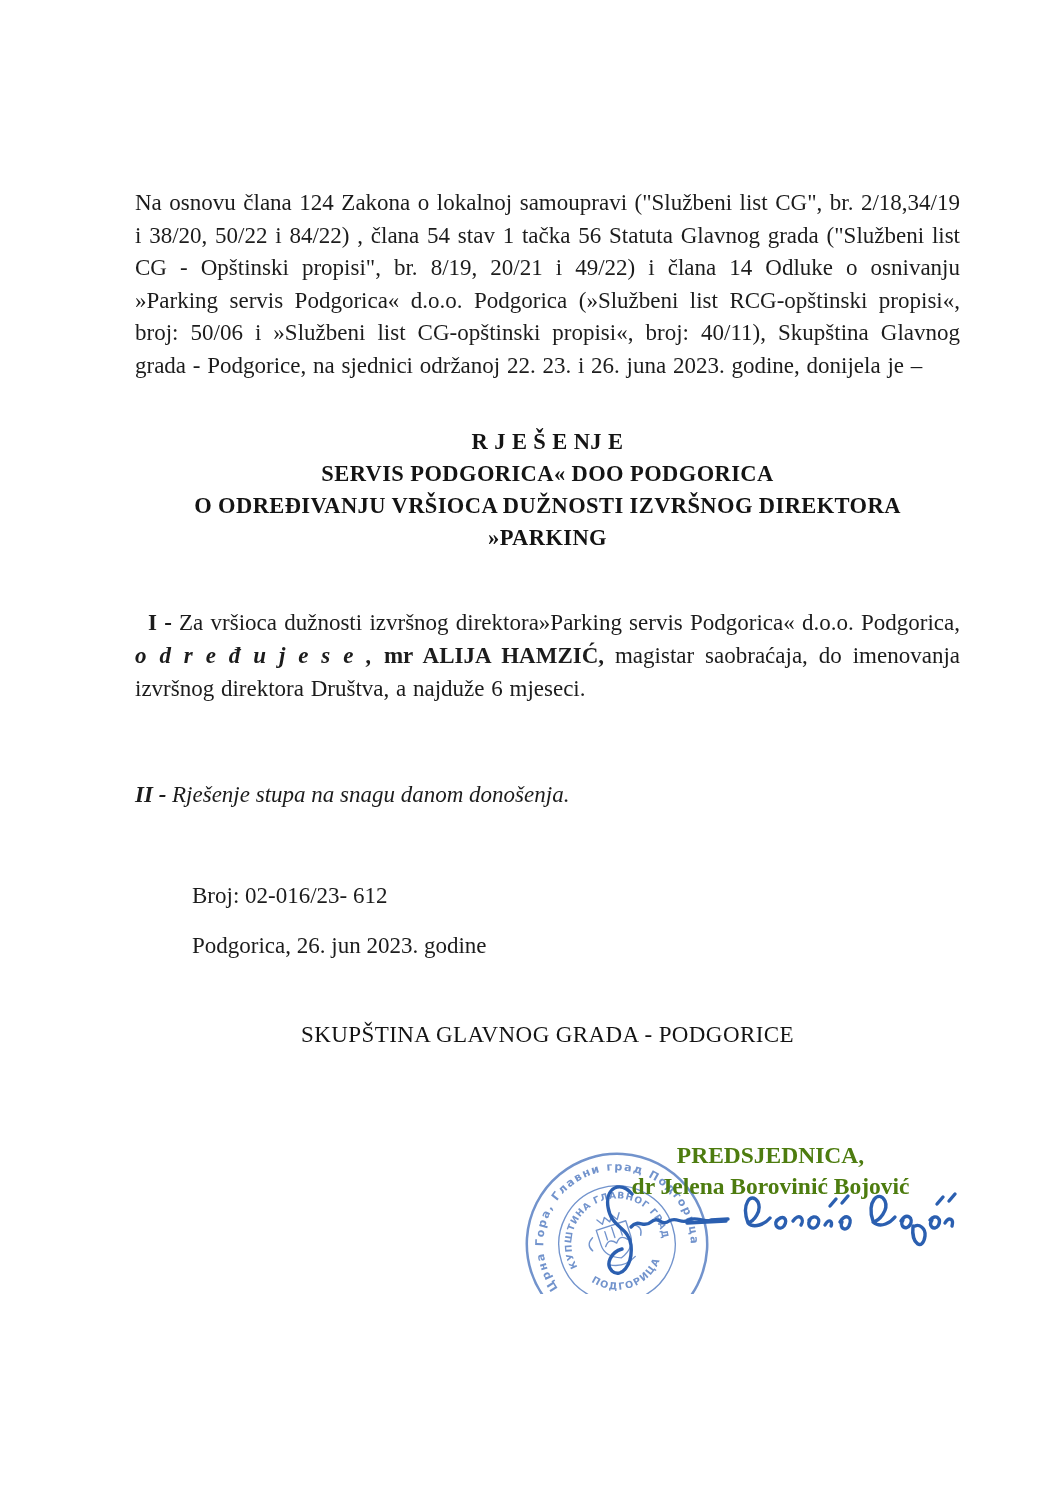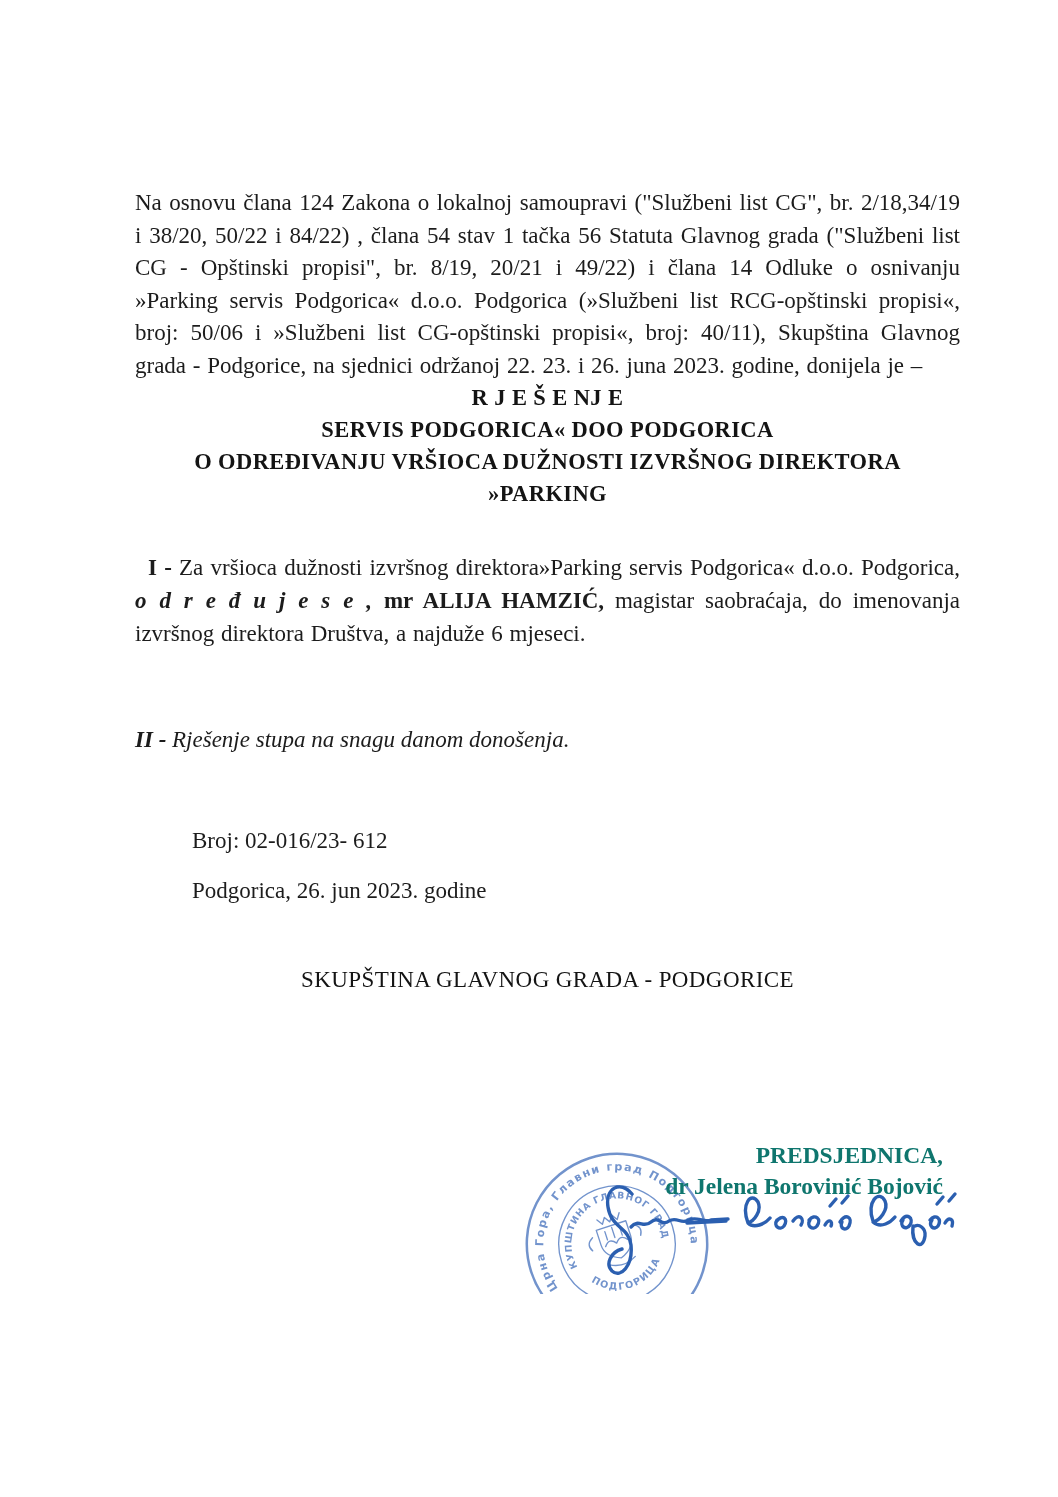--- a/index.html
+++ b/index.html
@@ -25,6 +25,7 @@
     word-spacing:1px;
   }
   .title-block {
+    margin-top:44px;
     text-align:center;
     font-weight:bold;
     color:#141414;

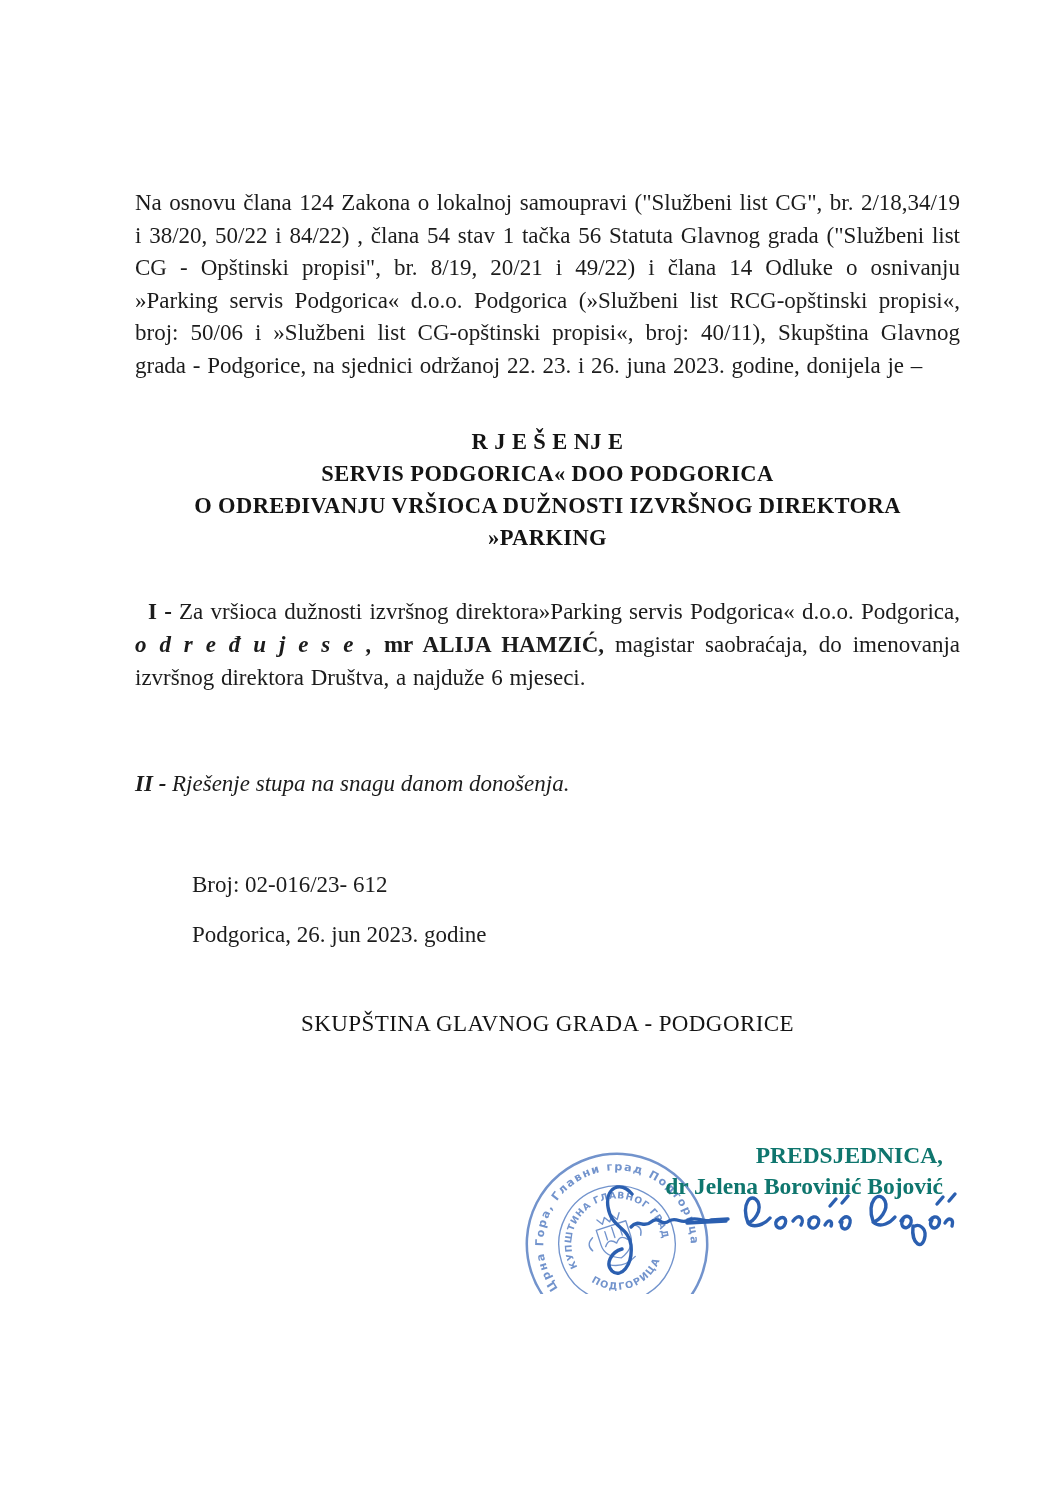--- a/index.html
+++ b/index.html
@@ -32,7 +32,7 @@
   }
   .title-line { font-size:22.5px; line-height:32px; letter-spacing:0.4px; }
   .item1 {
-    margin-top:41px;
+    margin-top:52px;
     font-size:23px;
     line-height:33px;
     text-align:justify;

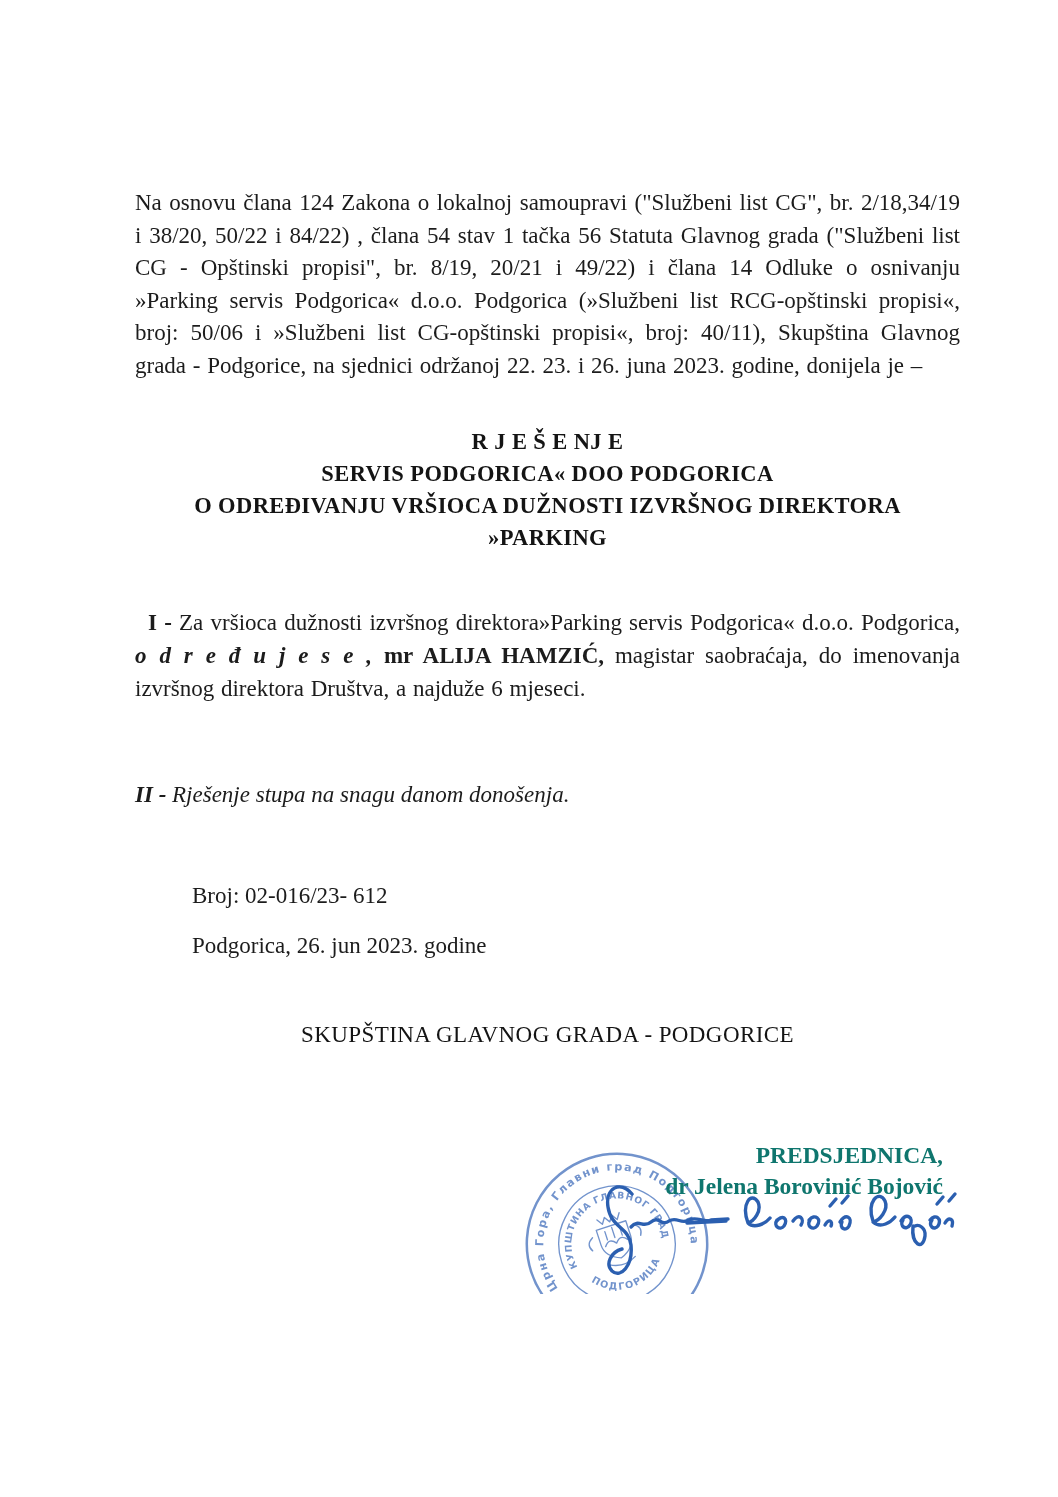--- a/index.html
+++ b/index.html
@@ -60,11 +60,11 @@
     position:absolute;
     left:598px; top:1140px;
     width:345px;
-    text-align:right;
+    text-align:center;
     font-weight:bold;
     font-size:23.5px;
     line-height:31px;
-    color:#0f766e;
+    color:#4d7c0f;
     z-index:3;
   }
   .stamp {

